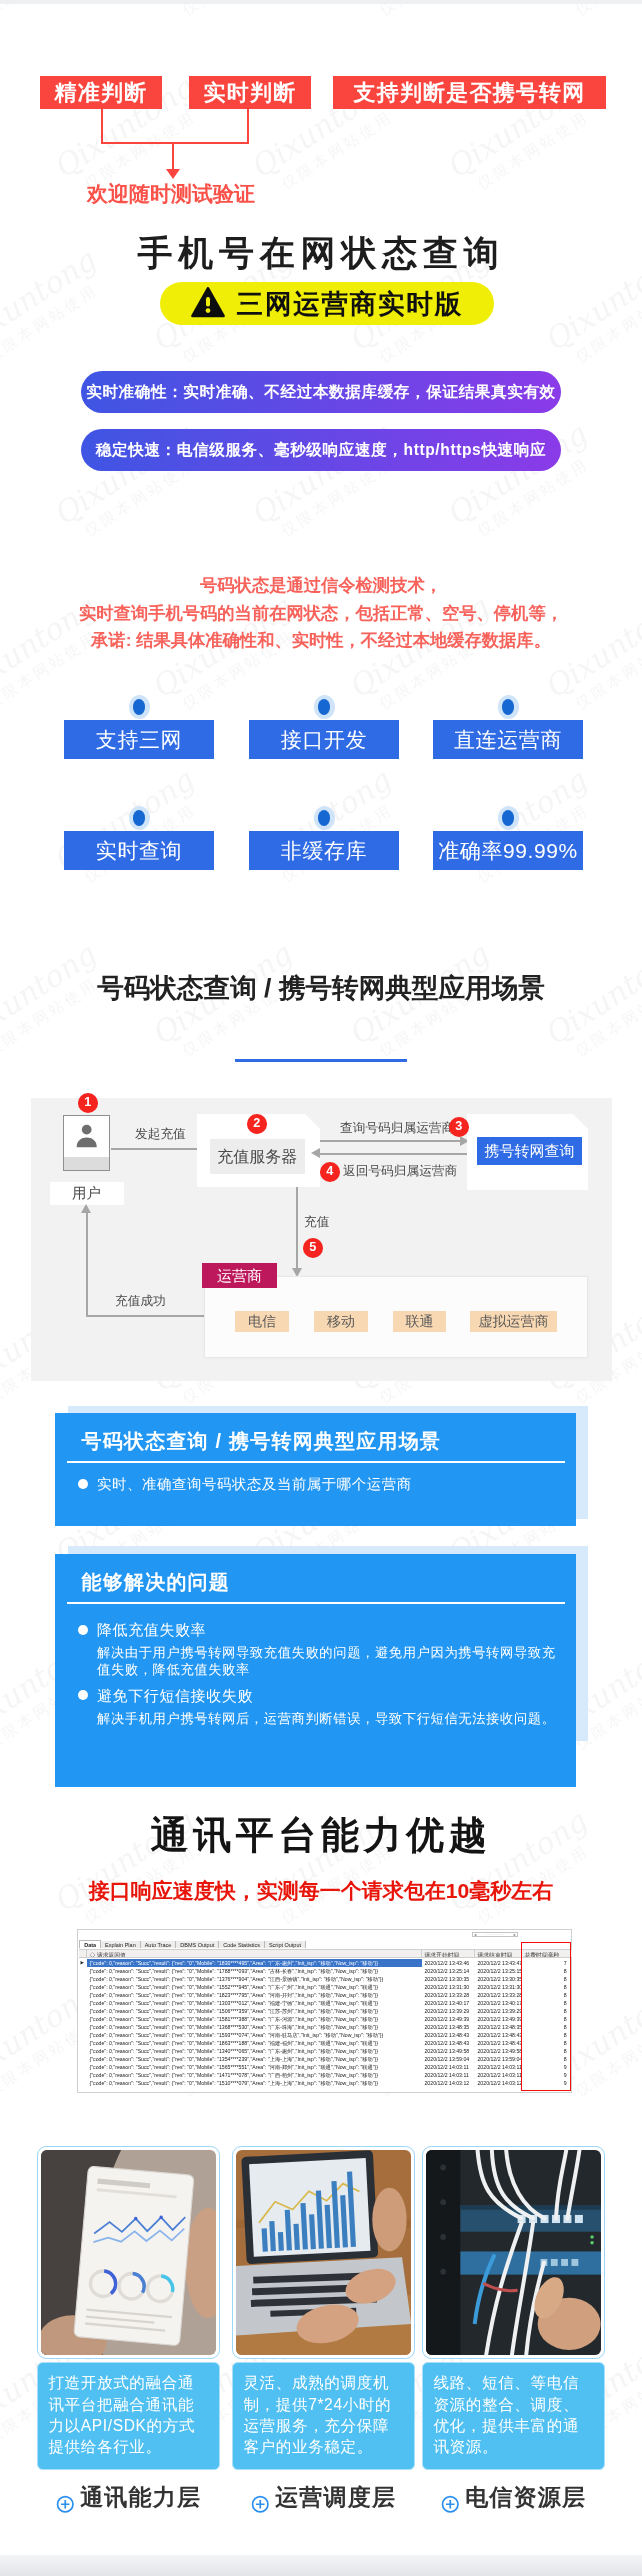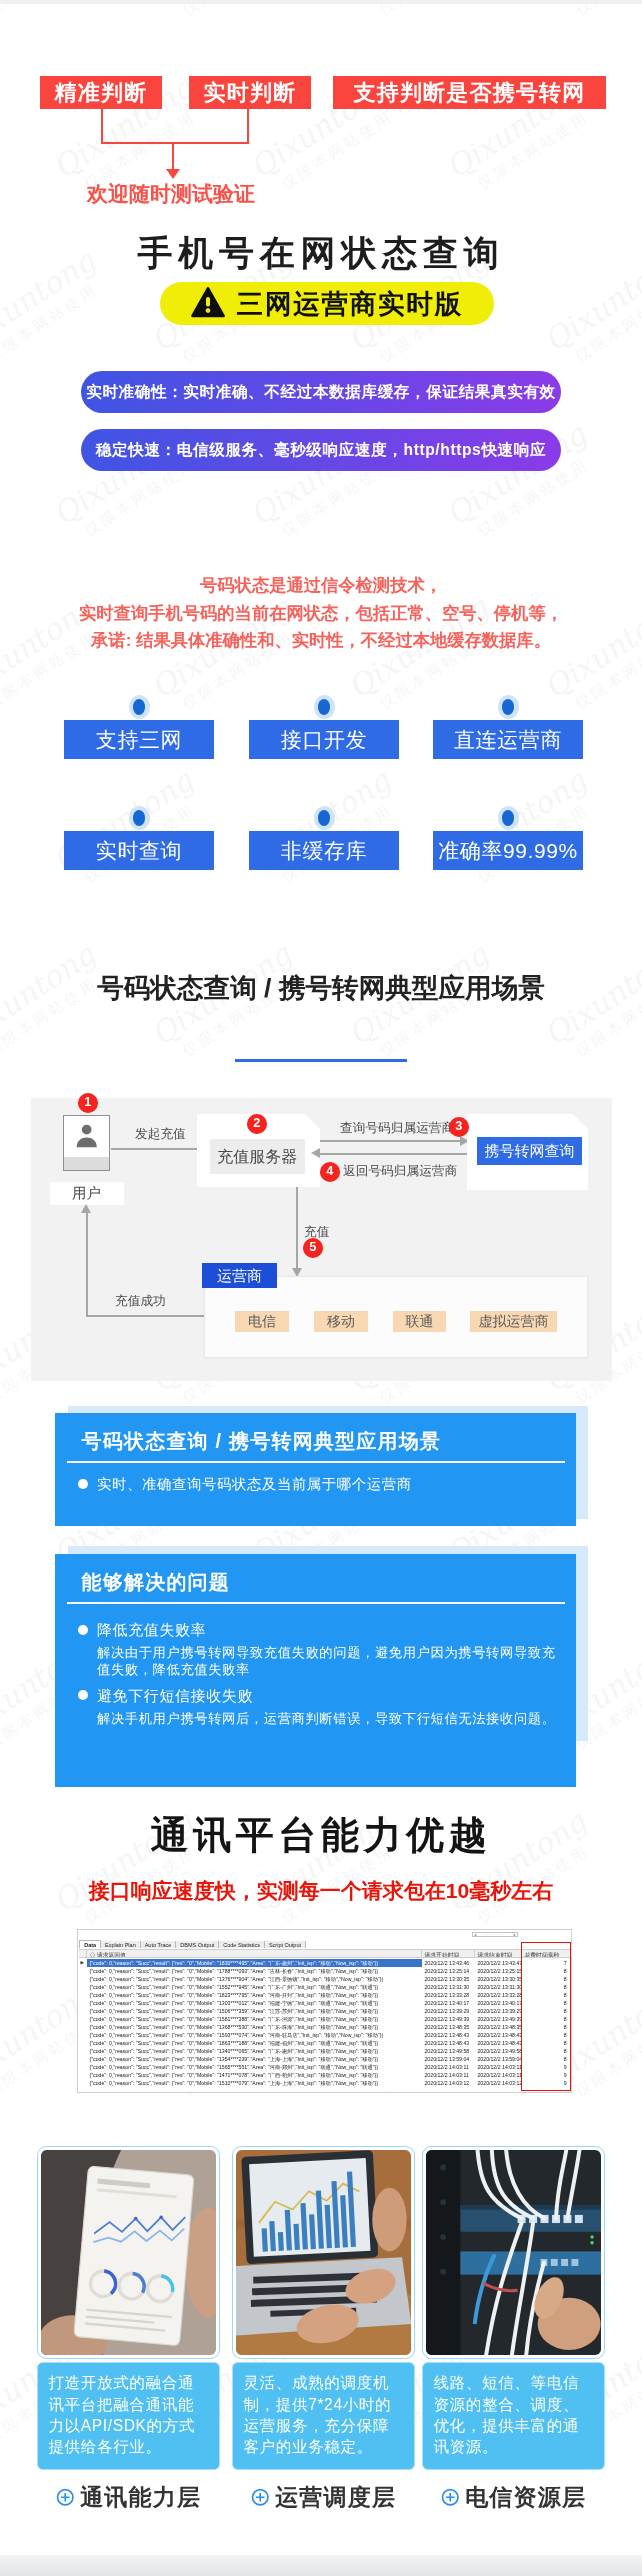--- a/index.html
+++ b/index.html
@@ -482,7 +482,7 @@
 
     <div class="gline" style="left:265px;top:89px;width:1.7px;height:82px;"></div>
     <div class="ahead" id="ah-down"></div>
-    <div class="dlabel" style="left:273px;top:126px;font-family:Liberation Mono, monospace;">充值</div>
+    <div class="dlabel" style="left:273px;top:116px;font-family:Liberation Mono, monospace;">充值</div>
 
     <div class="gline" style="left:55px;top:114px;width:1.7px;height:104px;"></div>
     <div class="ahead" id="ah-up"></div>

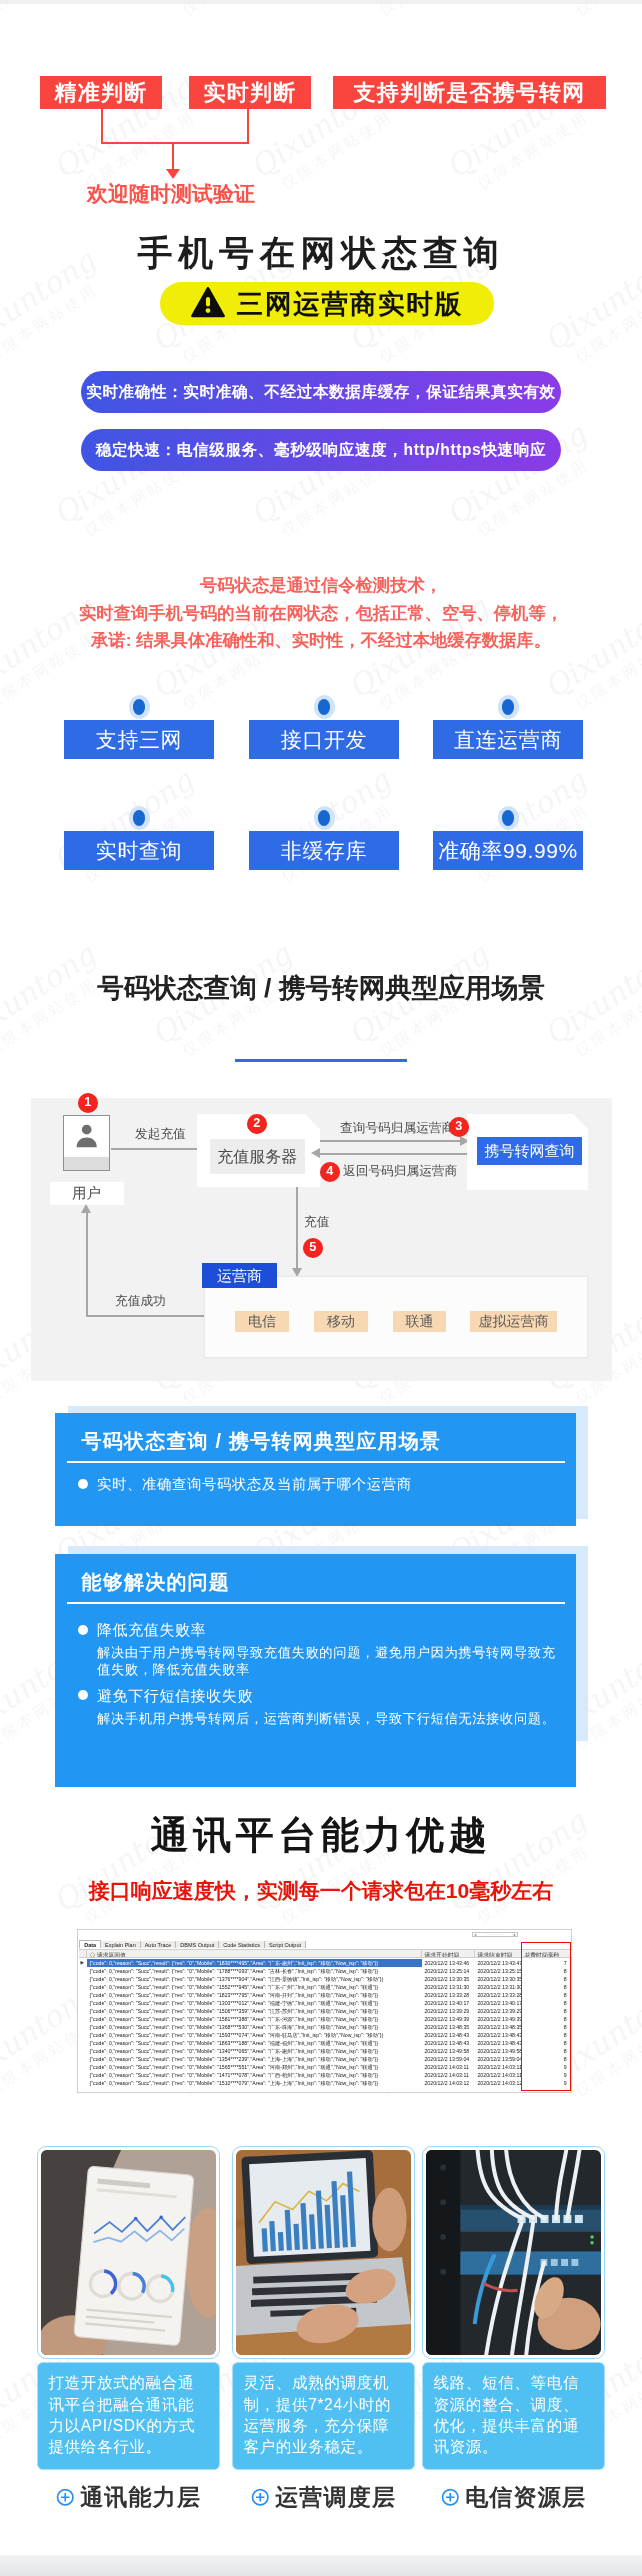--- a/index.html
+++ b/index.html
@@ -86,7 +86,7 @@
   #ah-left{left:280px;top:50px;border-top:5.8px solid transparent;border-bottom:5.8px solid transparent;border-right:9.2px solid #a6a6a6;}
   #ah-down{left:261px;top:170px;border-left:5.8px solid transparent;border-right:5.8px solid transparent;border-top:9.2px solid #a6a6a6;}
   #ah-up{left:50px;top:106px;border-left:5.8px solid transparent;border-right:5.8px solid transparent;border-bottom:9.2px solid #a6a6a6;}
-  #op-label{left:171px;top:165px;width:75px;height:25.4px;background:#1d4ed8;color:#fff;font-size:15px;
+  #op-label{left:171px;top:165px;width:75px;height:25.4px;background:#be185d;color:#fff;font-size:15px;
             text-align:center;line-height:25.4px;z-index:2;}
   #op-panel{left:173px;top:178px;width:384px;height:82px;background:#fcfcfd;border:0.6px solid #e8e8e8;
             box-shadow:0 1.2px 3.5px rgba(0,0,0,.04);}

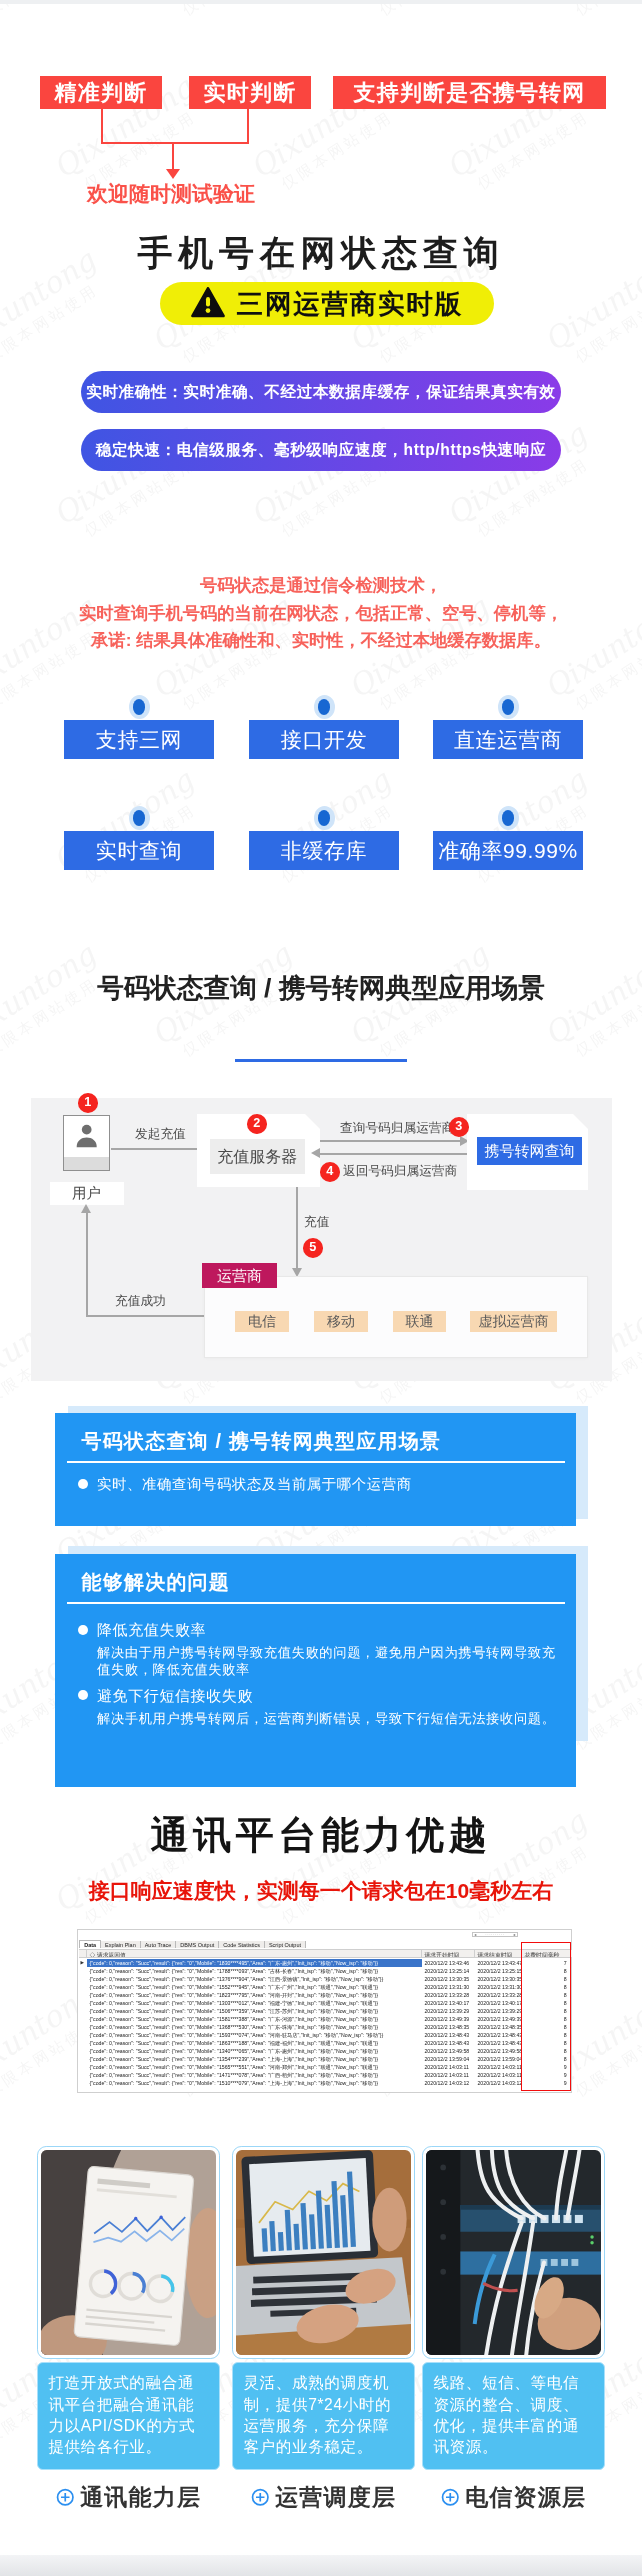--- a/index.html
+++ b/index.html
@@ -135,7 +135,7 @@
   .c0{left:37px;} .c1{left:232px;} .c2{left:422px;}
   .ibox{position:absolute;top:2362px;width:183px;height:108px;background:#50c0f2;border:1.2px solid #a8e0fb;
         border-radius:5.8px;color:#fff;font-size:15.6px;line-height:21.4px;padding:9.2px 10.4px;letter-spacing:0.6px;}
-  .clabel{position:absolute;top:2482px;width:183px;display:flex;align-items:center;justify-content:center;gap:5.8px;}
+  .clabel{position:absolute;top:2482px;width:183px;display:flex;align-items:flex-end;justify-content:center;gap:5.8px;}
   .clabel .txt{font-size:23px;font-weight:600;color:#333;letter-spacing:1.2px;}
 </style>
 </head>

